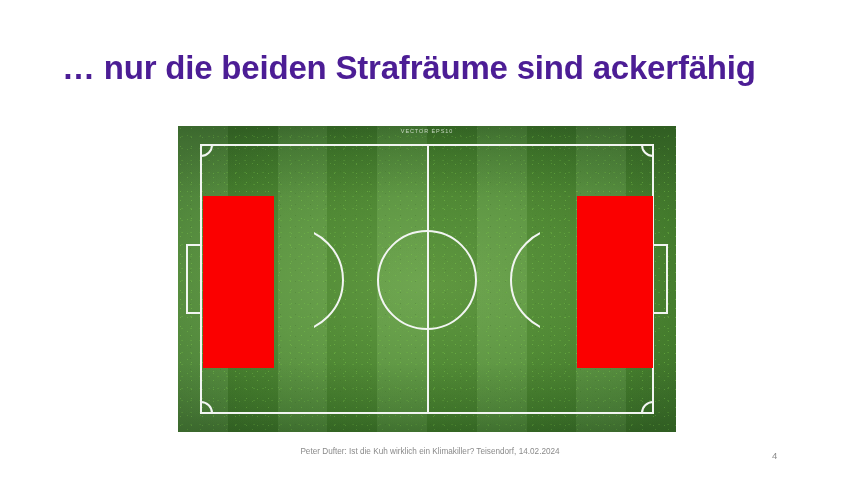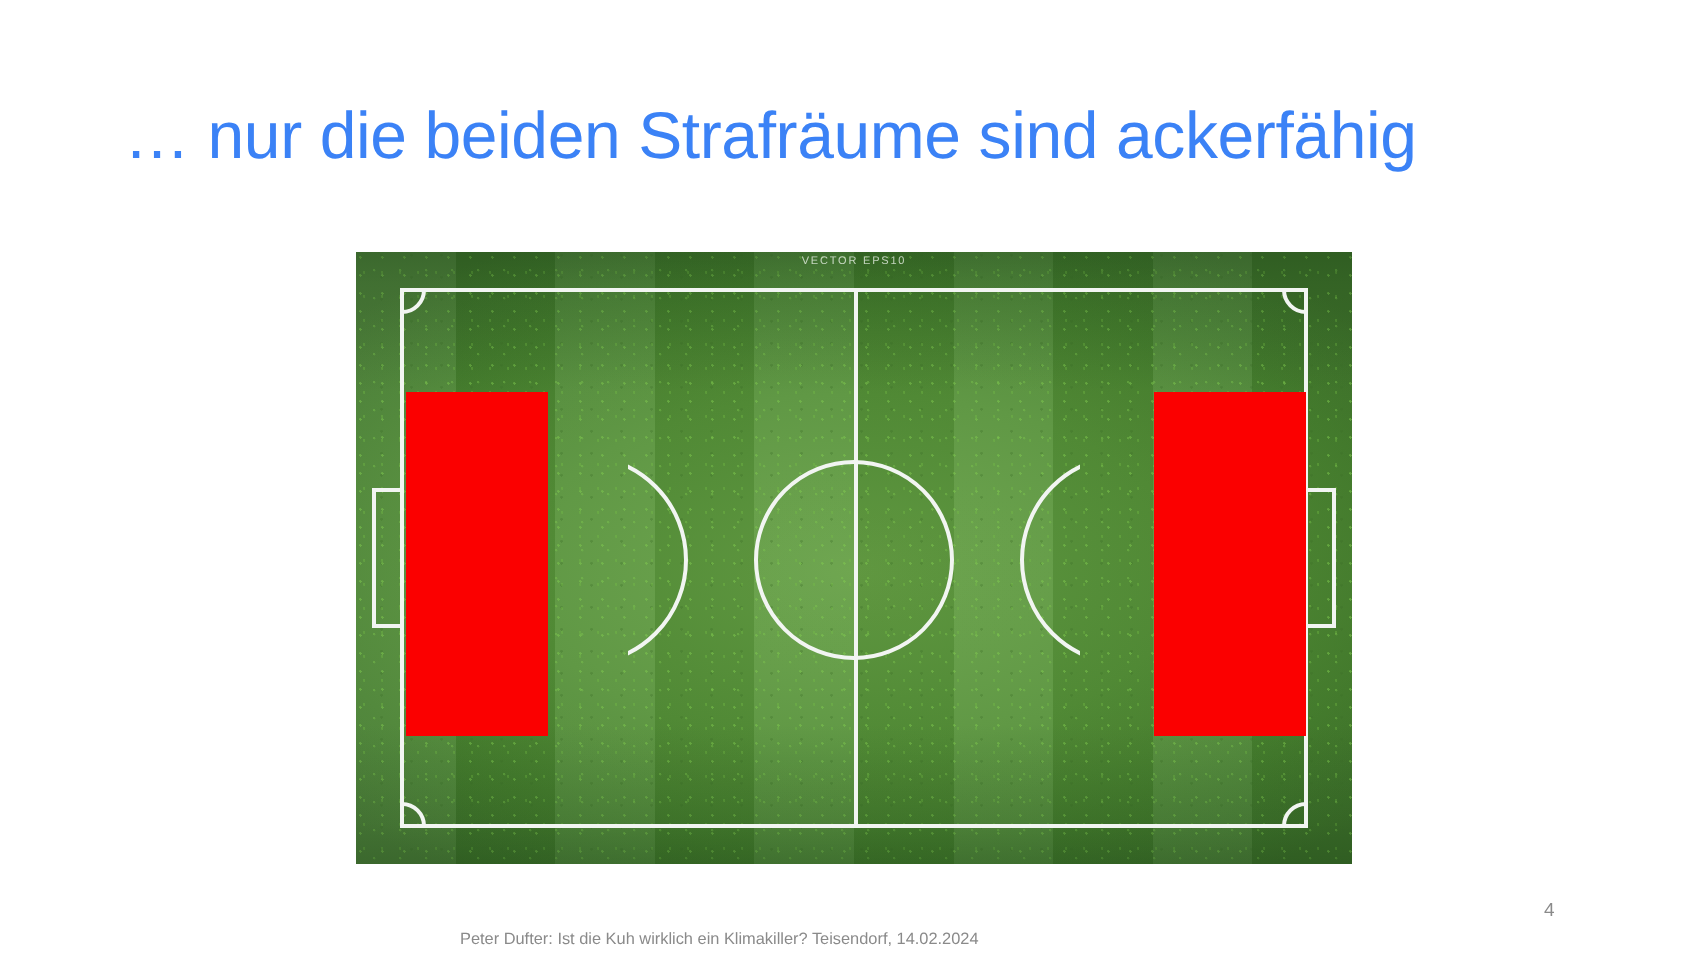--- a/index.html
+++ b/index.html
@@ -23,8 +23,8 @@
     width: 740px;
     font-size: 33px;
     line-height: 40px;
-    font-weight: 400;
-    color: #3b82f6;
+    font-weight: 700;
+    color: #4c1d95;
     letter-spacing: -0.2px;
     white-space: nowrap;
   }

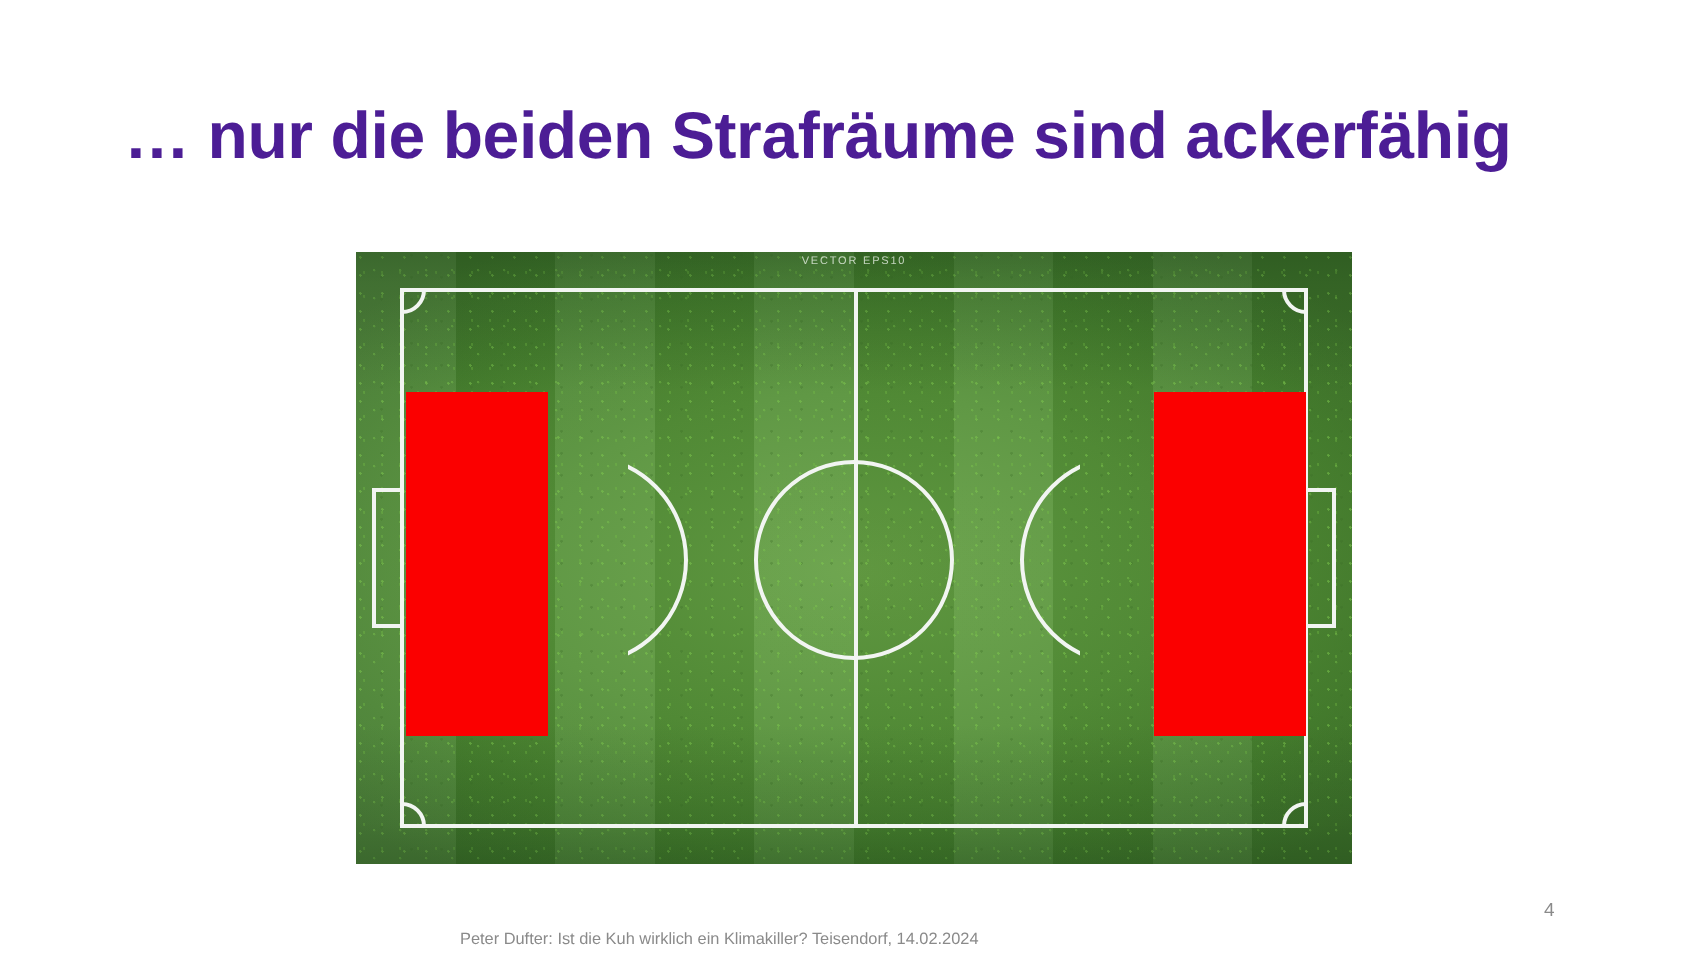--- a/index.html
+++ b/index.html
@@ -163,8 +163,9 @@
   #slide-footer {
     position: absolute;
     left: 230px;
-    top: 464px;
+    top: 446px;
     width: 400px;
+    text-align: center;
     font-size: 8.2px;
     line-height: 12px;
     color: #8a8a8a;

